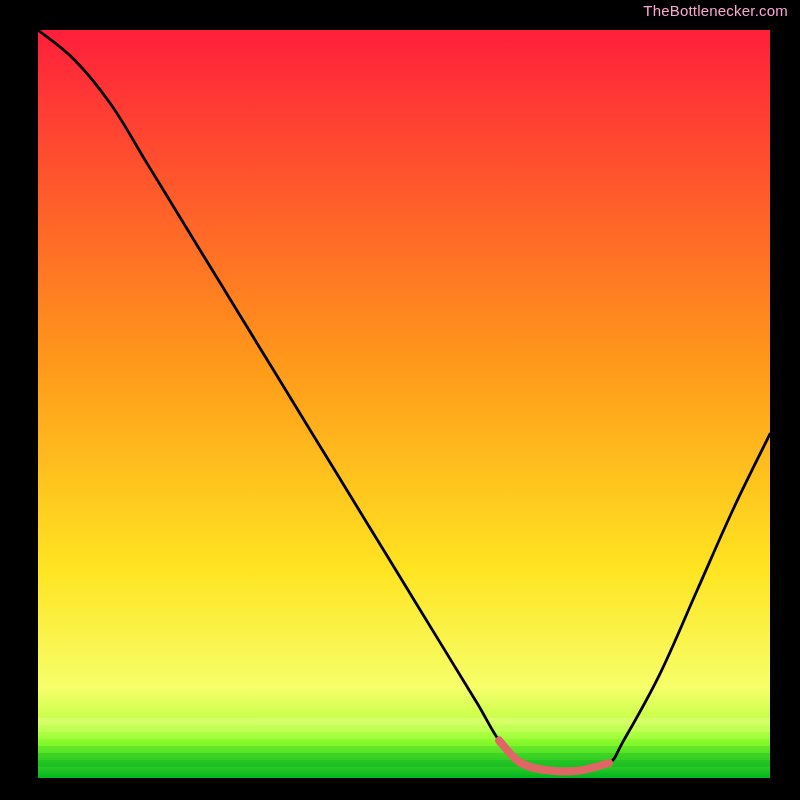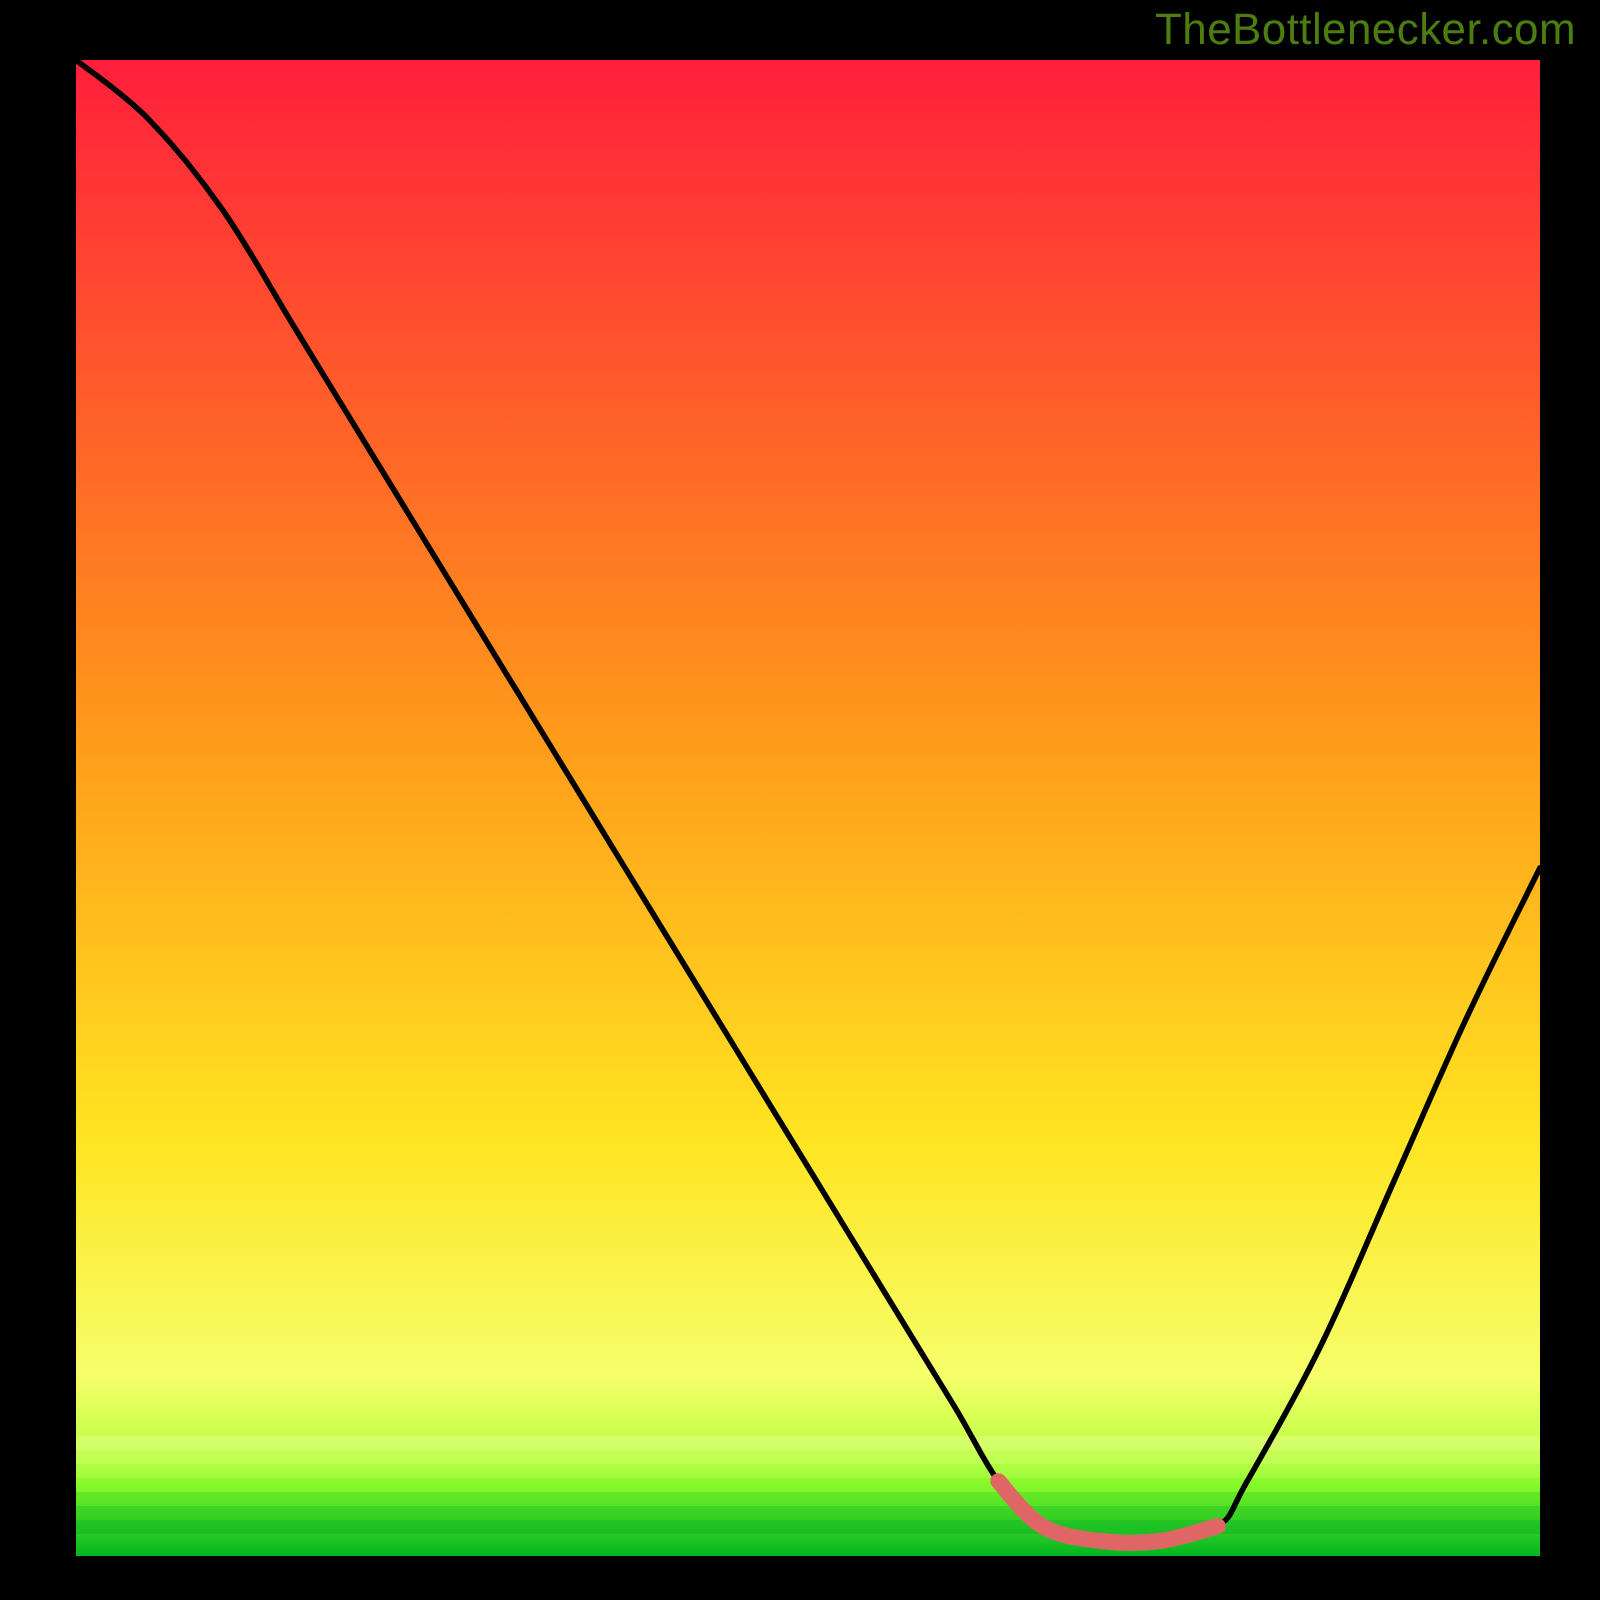--- a/index.html
+++ b/index.html
@@ -22,9 +22,9 @@
     top: 2px;
     right: 12px;
     font-family: Arial, Helvetica, sans-serif;
-    font-size: 22px;
+    font-size: 15px;
     font-weight: 500;
-    color: #4d7c0f;
+    color: #f9a8d4;
     letter-spacing: 0.2px;
   }
   svg {

